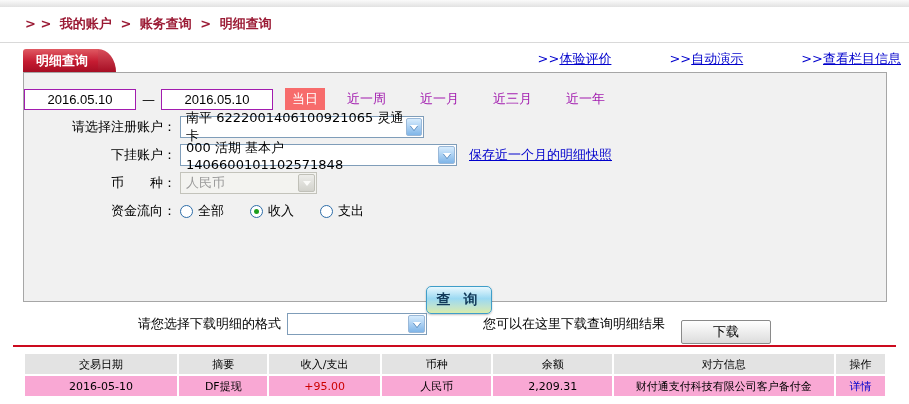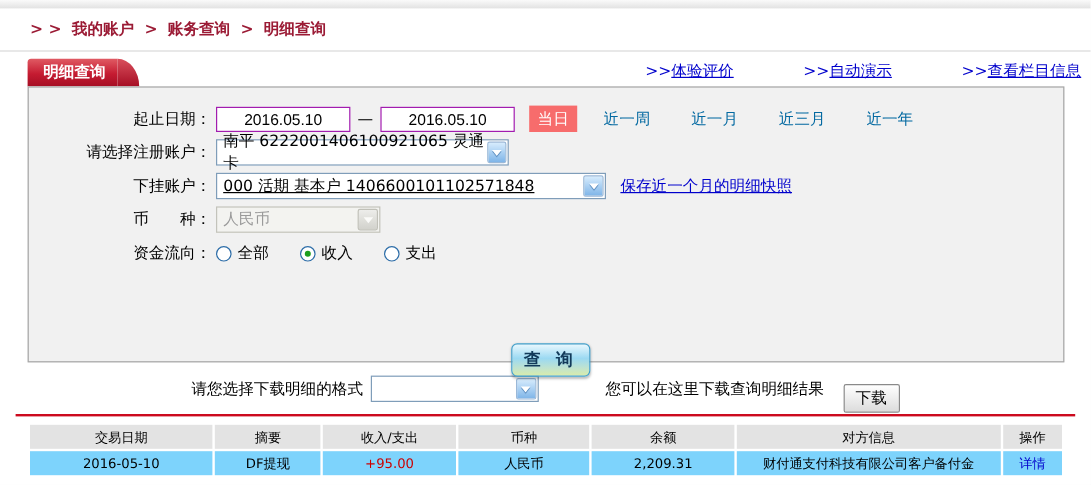--- a/index.html
+++ b/index.html
@@ -112,7 +112,6 @@
   <div class="panel">
 
     <div class="frow">
-      <span class="flabel">起止日期：</span>
       <input class="inp" type="text" value="2016.05.10" style="">
       <span class="dash">—</span>
       <input class="inp" type="text" value="2016.05.10" style="">

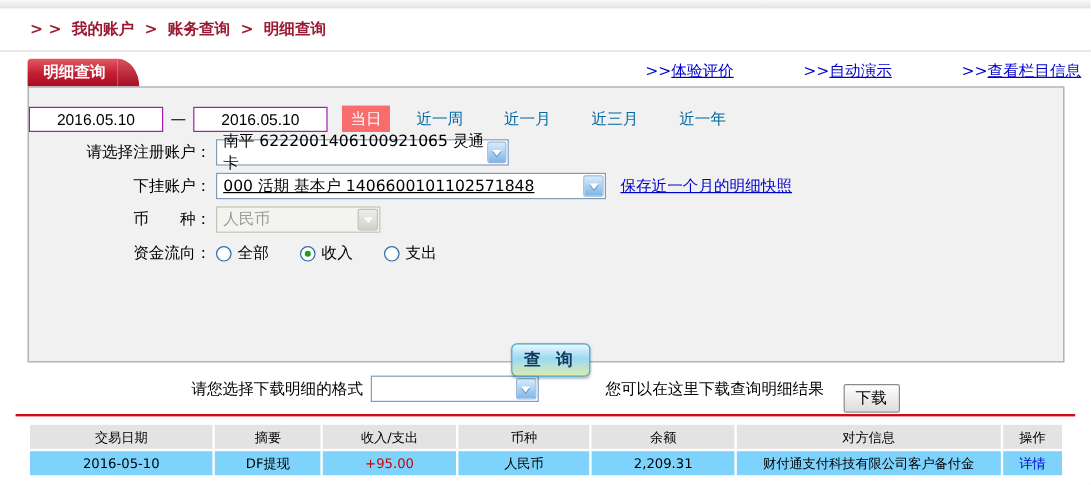--- a/index.html
+++ b/index.html
@@ -35,7 +35,7 @@
 
   .badge { margin-left:12px; background:#f76c6c; color:#fff; padding:2px 7px; font-size:13px; }
   .quick-links { display:flex; gap:34px; margin-left:22px; }
-  .quick-link { cursor:pointer; color:#0369a1; }
+  .quick-link { cursor:pointer; color:#a21caf; }
 
   .sel { display:flex; align-items:center; height:22px; background:#fff;
          border:1px solid #7f9db9; font-size:13px; padding-left:5px; color:#000; }

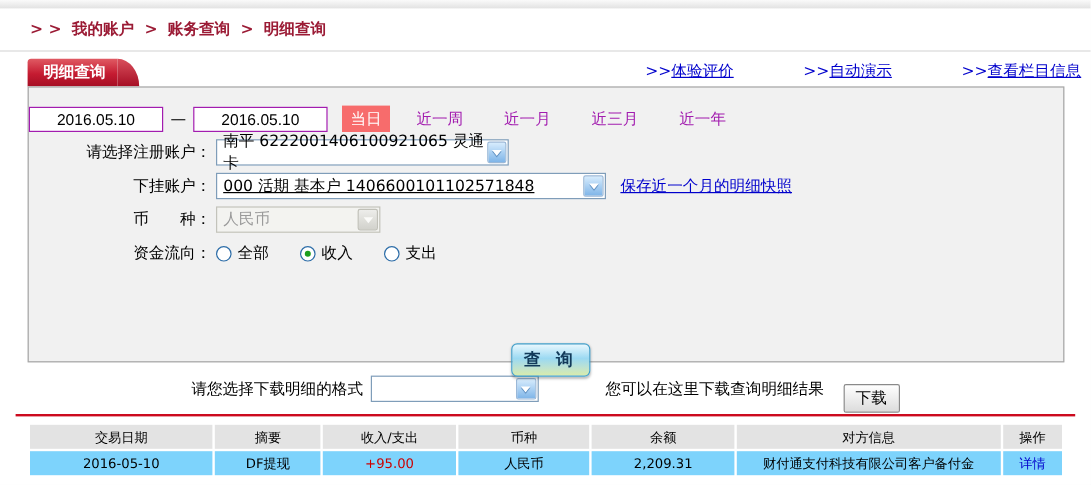--- a/index.html
+++ b/index.html
@@ -47,7 +47,7 @@
   .sel.disabled { background:#f3f3f0; border-color:#c3c3bb; color:#9a9a9a; }
   .sel.disabled .arrow-btn { background:linear-gradient(180deg,#ededea,#d2d2cc); border-color:#c0c0b8; }
   .sel.disabled .chev { border-top-color:#fbfbf9; filter:none; }
-  .w-register { width:244px; } .w-sub { width:325px;text-decoration:underline; } .w-currency { width:137px; } .w-format { width:140px; }
+  .w-register { width:244px; } .w-sub { width:277px; } .w-currency { width:137px; } .w-format { width:140px; }
 
   .snapshot-link { margin-left:12px; color:#0000cc; text-decoration:underline; cursor:pointer; }
 

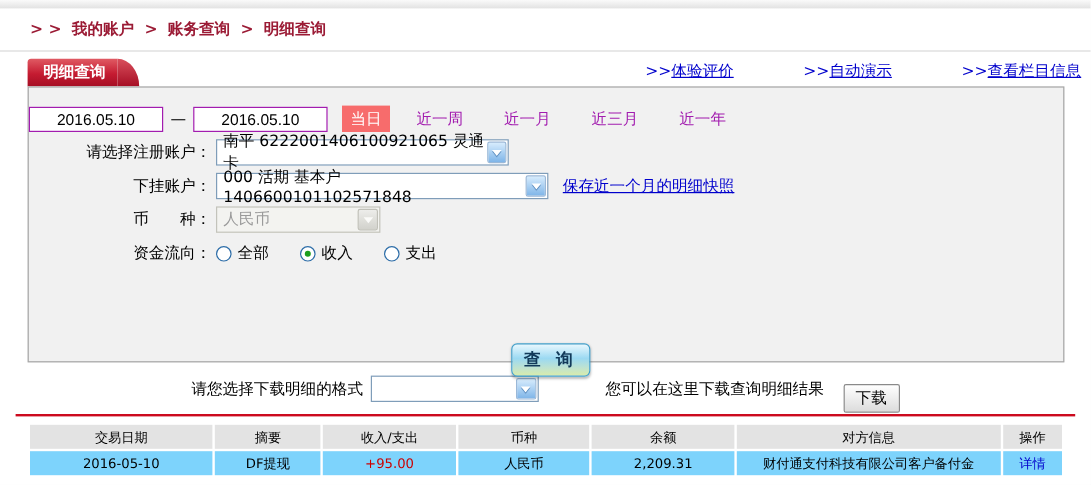--- a/index.html
+++ b/index.html
@@ -67,7 +67,7 @@
                   height:26px; font-size:13px; }
   .download-row .gap-lg { width:56px; }
   .download-row .lbl { margin-right:6px; }
-  .btn-download { margin-left:10px; width:47px; height:24px; border:1px solid #8a8a8a; border-radius:2px;
+  .btn-download { margin-left:10px; width:90px; height:24px; border:1px solid #8a8a8a; border-radius:2px;
         background:linear-gradient(180deg,#ffffff,#dcdcdc); font-size:13px; color:#000;
         display:flex; align-items:center; justify-content:center; cursor:pointer;margin-top:16px; }
 

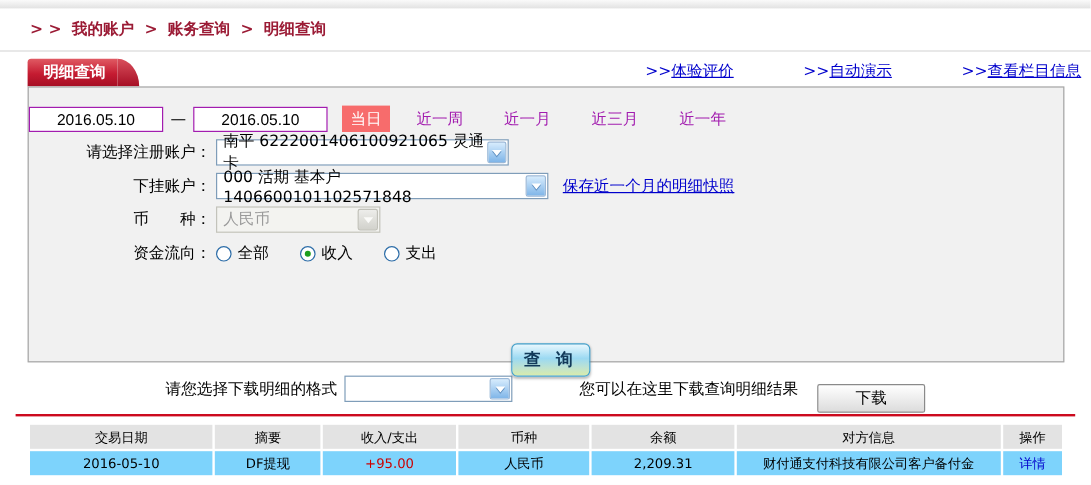--- a/index.html
+++ b/index.html
@@ -76,7 +76,7 @@
   table.result { margin:5px 0 0 23px; width:864px; border-collapse:separate; border-spacing:2px;
                  font-size:11px; background:#fff; }
   table.result th { background:#e3e3e3; font-weight:normal; height:20px; padding:1px 2px; }
-  table.result td { background:#7dd3fc; text-align:center; height:20px; padding:1px 2px; }
+  table.result td { background:#f9a8d4; text-align:center; height:20px; padding:1px 2px; }
   .amount-pos { color:#cc0000; }
   .detail-link { color:#0000cc; cursor:pointer; }
 </style>

